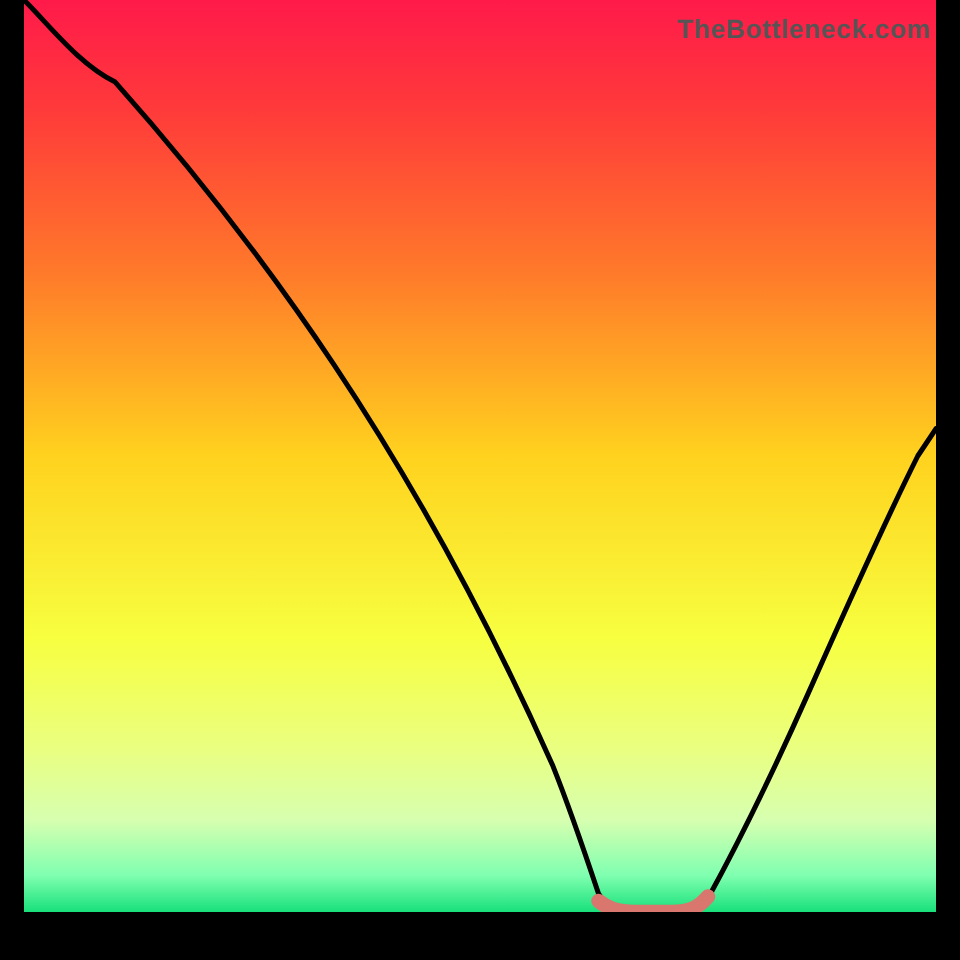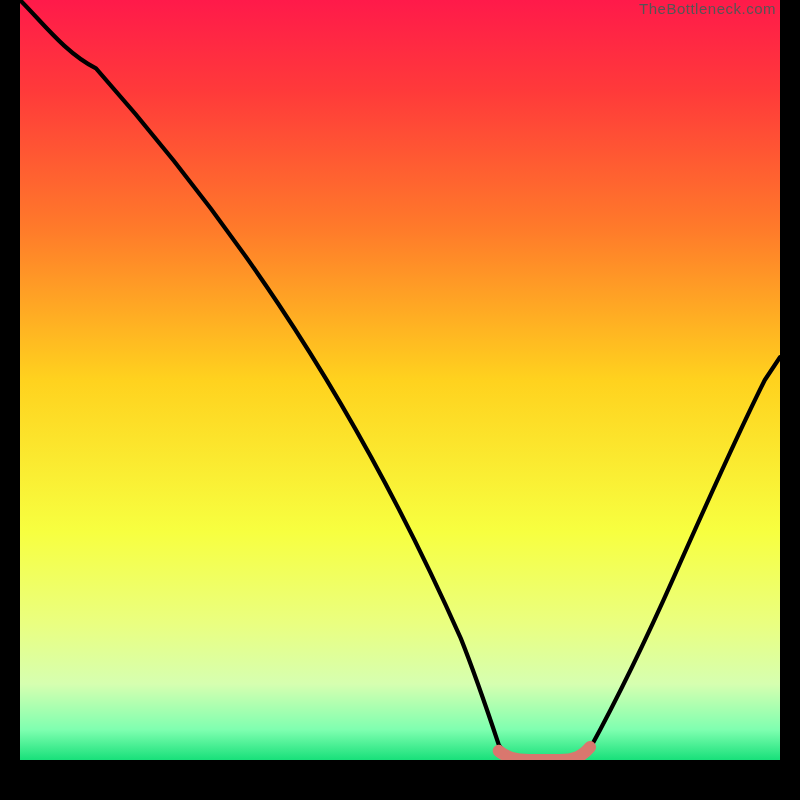--- a/index.html
+++ b/index.html
@@ -37,11 +37,11 @@
   }
   .watermark {
     position: absolute;
-    top: 0;
+    top: 12px;
     right: 24px;
     color: #555;
-    font-size: 15px;
-    font-weight: 400;
+    font-size: 22px;
+    font-weight: 700;
     letter-spacing: 0.5px;
   }
 </style>

